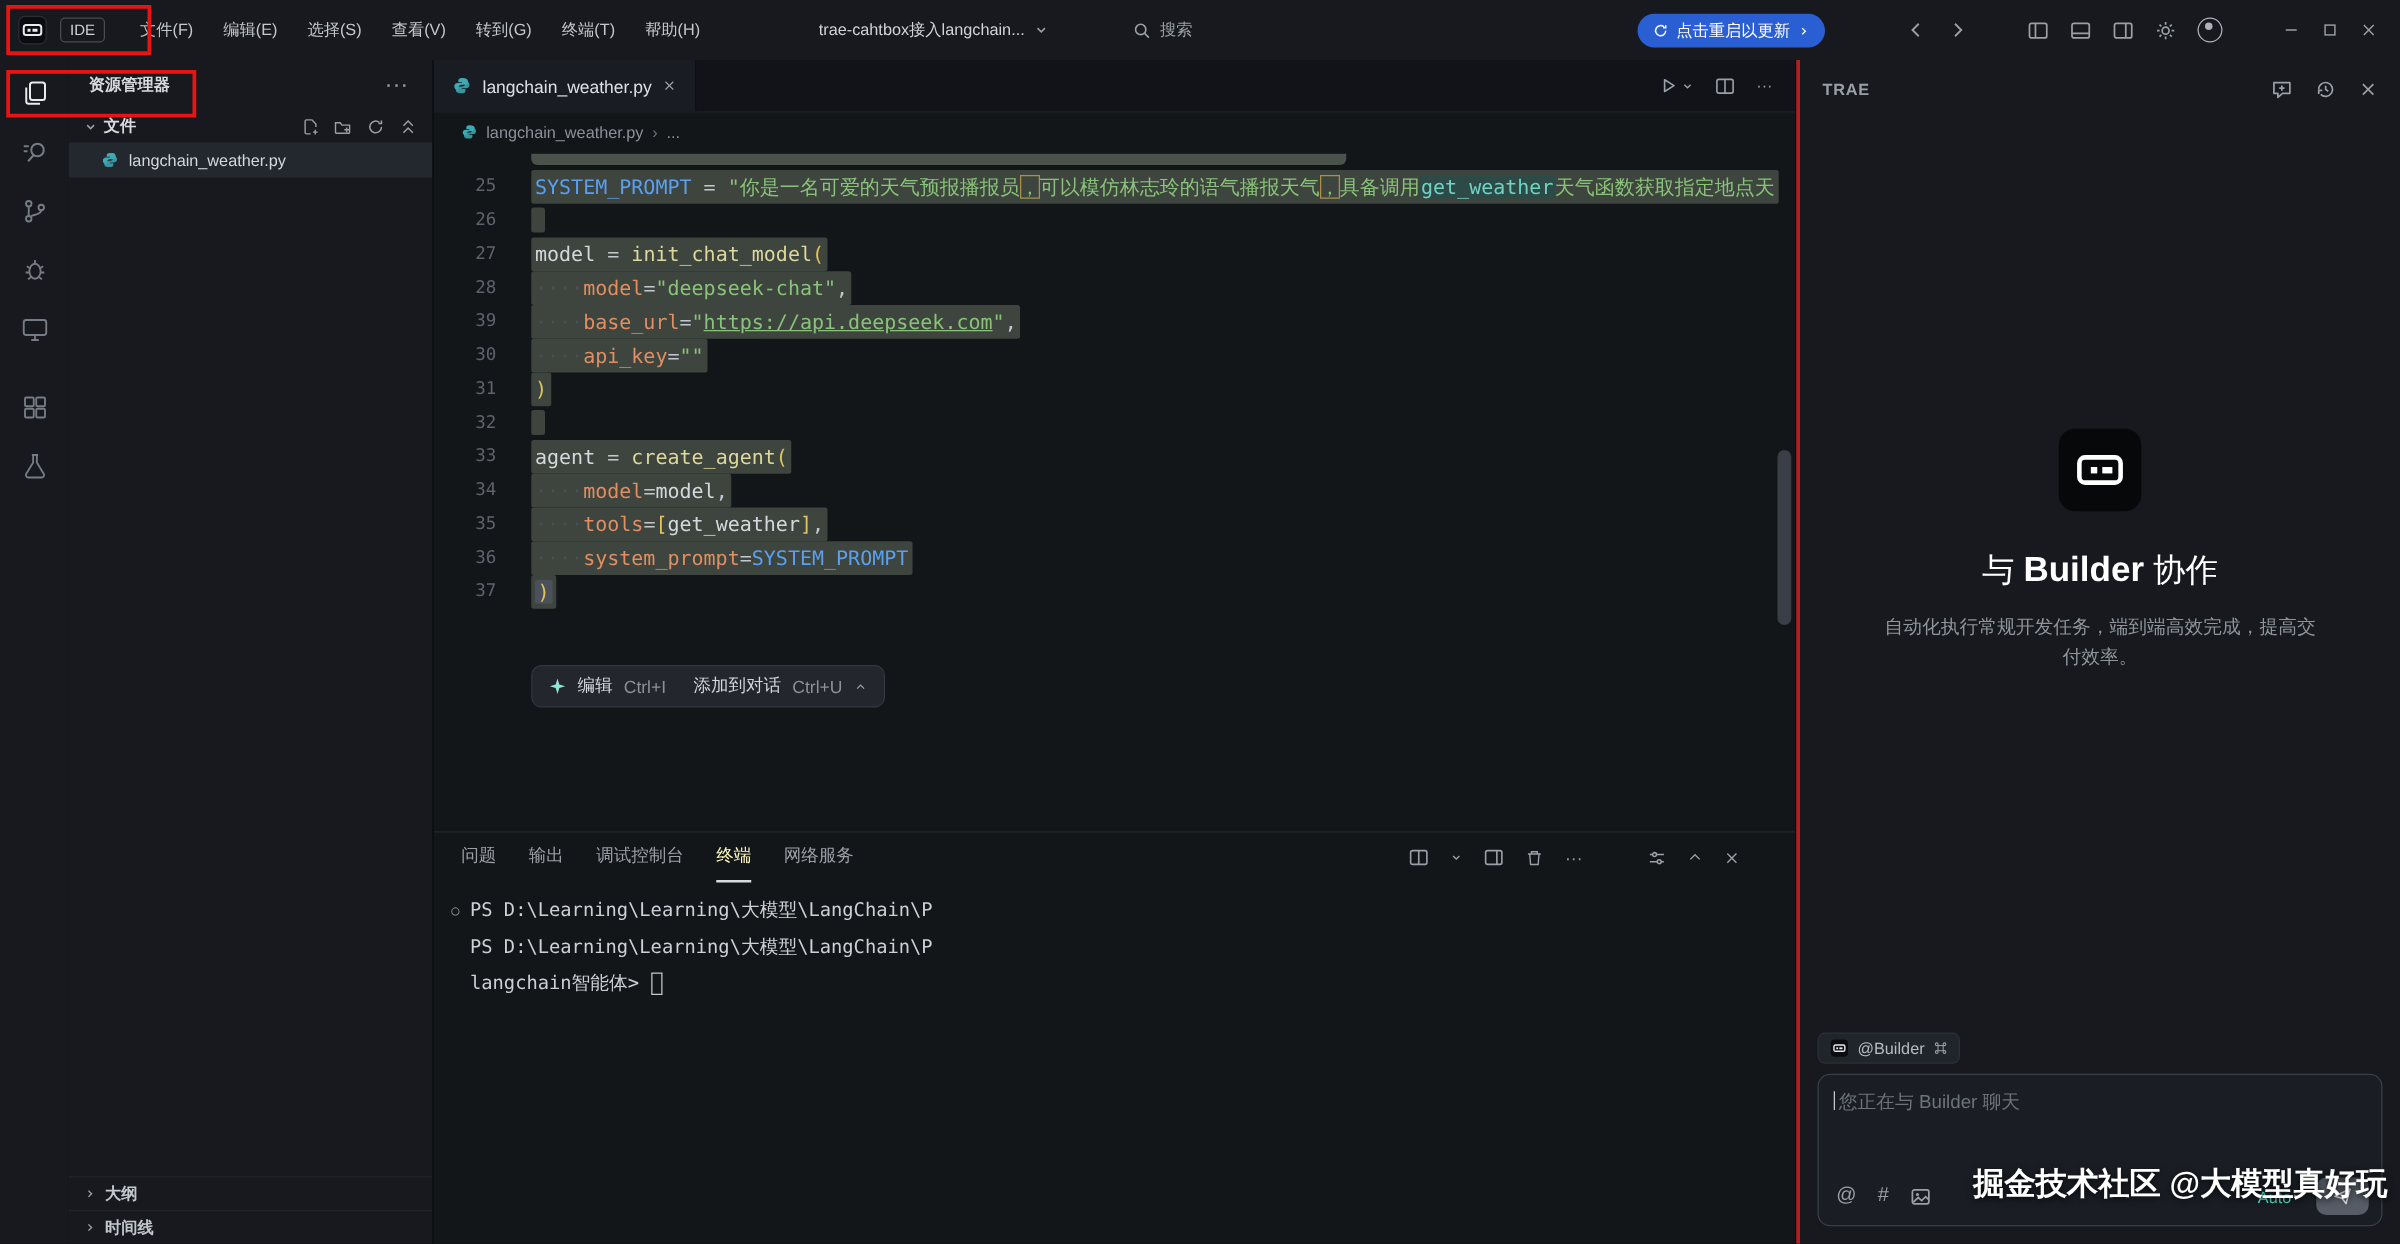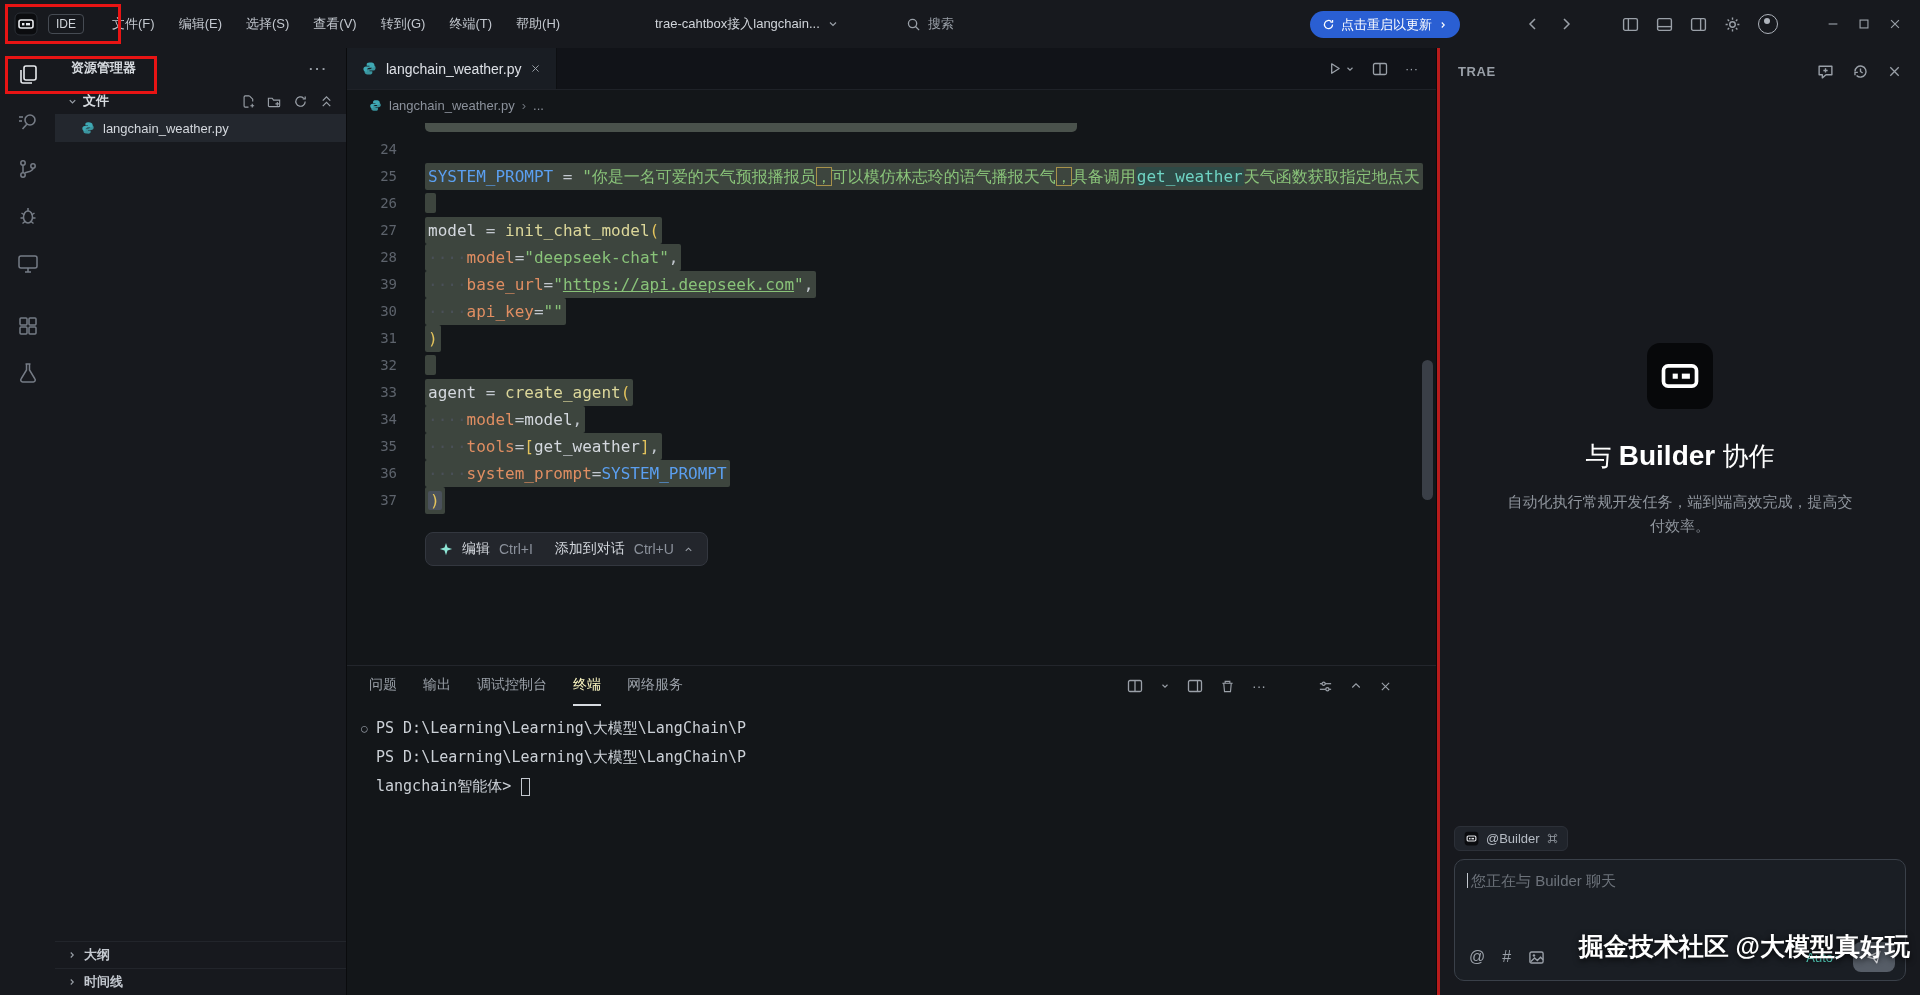--- a/index.html
+++ b/index.html
@@ -408,10 +408,6 @@
       <div class="top-stub"></div>
       <div class="code-lines" id="code-lines">
           <div class="code-line">
-            <span class="gutter">24</span>
-            <span class="line-content"></span>
-          </div>
-          <div class="code-line">
             <span class="gutter">25</span>
             <span class="line-content sel"><span class="tok-var">SYSTEM_PROMPT</span><span class="tok-op"> = </span><span class="tok-str">"你是一名可爱的天气预报播报员</span><span class="tok-str tok-boxed">，</span><span class="tok-str">可以模仿林志玲的语气播报天气</span><span class="tok-str tok-boxed">，</span><span class="tok-str">具备调用</span><span class="tok-embed">get_weather</span><span class="tok-str">天气函数获取指定地点天</span></span>
           </div>

